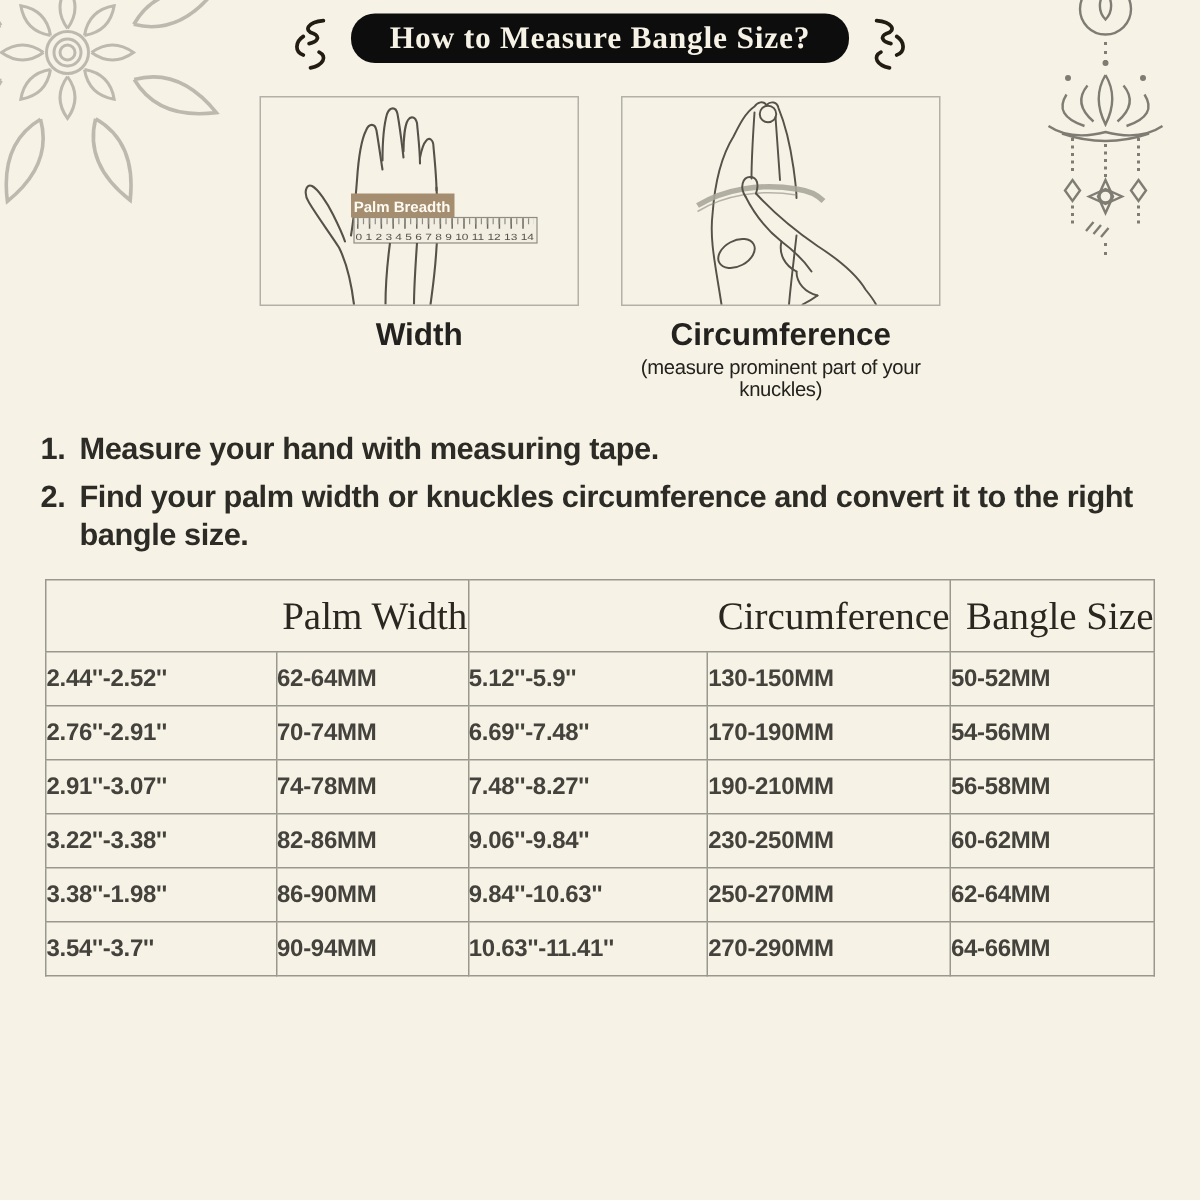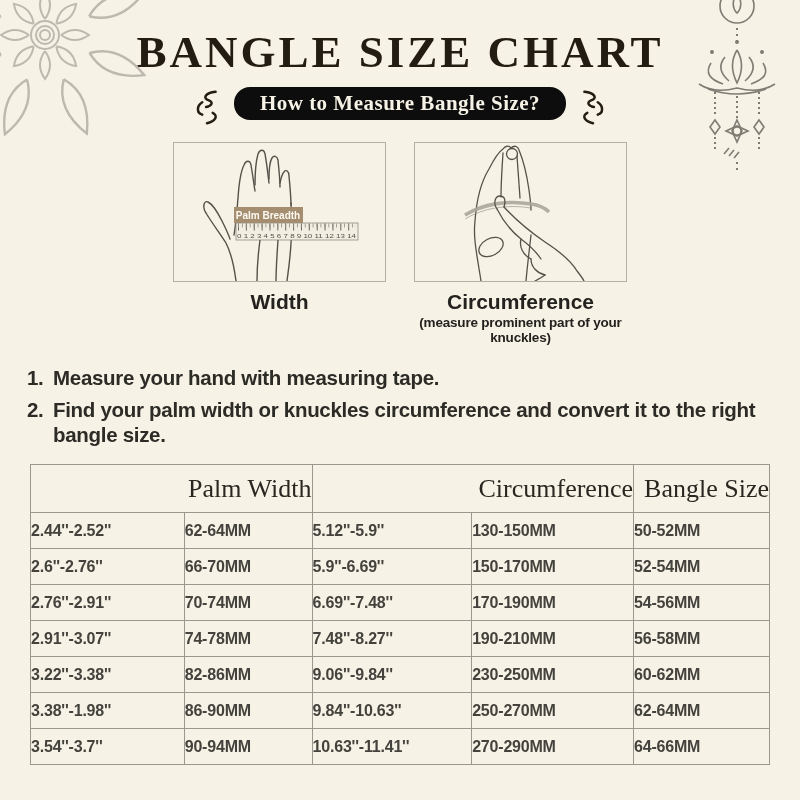--- a/index.html
+++ b/index.html
@@ -108,7 +108,6 @@
     </g>
   </svg>
 
-  <h1 class="title">BANGLE SIZE CHART</h1>
 
   <div class="pill-row">
     <svg class="flourish" viewBox="0 0 30 44" fill="none">

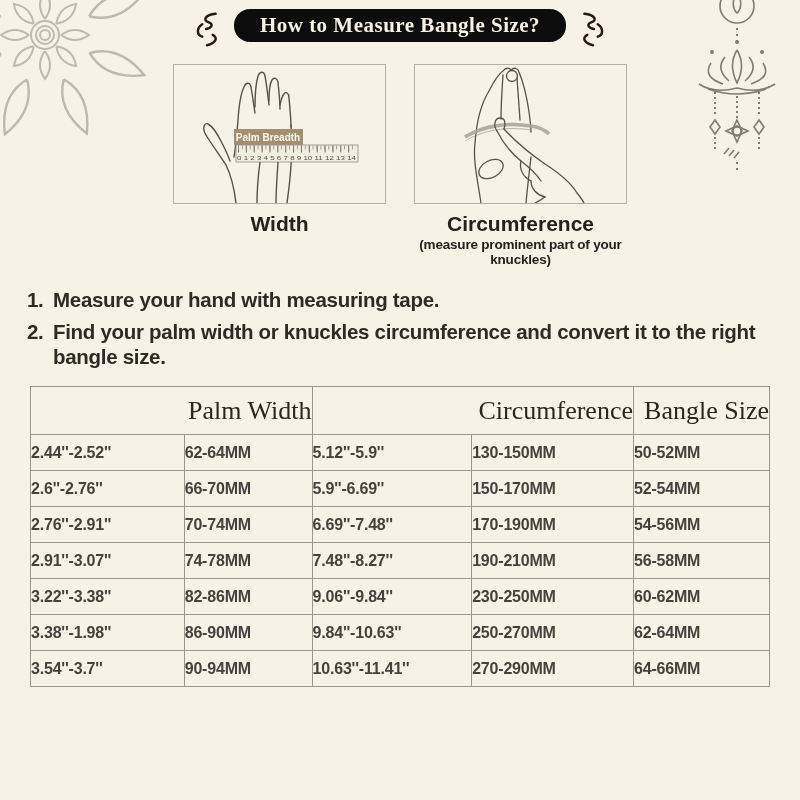--- a/index.html
+++ b/index.html
@@ -26,7 +26,7 @@
   .captions{margin-top:8px;display:flex;justify-content:center;gap:28px;text-align:center;}
   .cap-cell{width:213px;}
   .cap-main{font-size:21px;font-weight:bold;color:#23221e;}
-  .cap-note{font-size:13.5px;font-weight:bold;color:#23221e;margin-top:1px;letter-spacing:-.2px;}
+  .cap-note{font-size:13.5px;font-weight:normal;color:#23221e;margin-top:1px;letter-spacing:-.2px;}
   .instructions{margin:20px 0 0 27px;width:730px;color:var(--body-text);
         font-size:20.5px;font-weight:bold;letter-spacing:-.3px;line-height:1.22;}
   .instr-row{display:flex;margin-bottom:7px;}

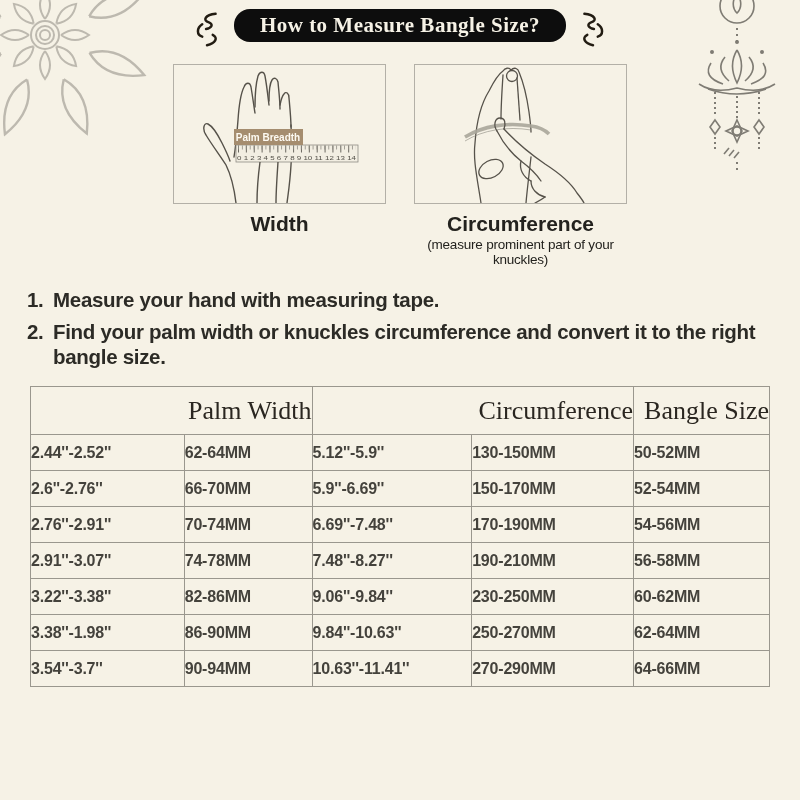--- a/index.html
+++ b/index.html
@@ -219,13 +219,6 @@
           <td>50-52MM</td>
         </tr>
         <tr>
-          <td>2.6''-2.76''</td>
-          <td>66-70MM</td>
-          <td>5.9''-6.69''</td>
-          <td>150-170MM</td>
-          <td>52-54MM</td>
-        </tr>
-        <tr>
           <td>2.76''-2.91''</td>
           <td>70-74MM</td>
           <td>6.69''-7.48''</td>

